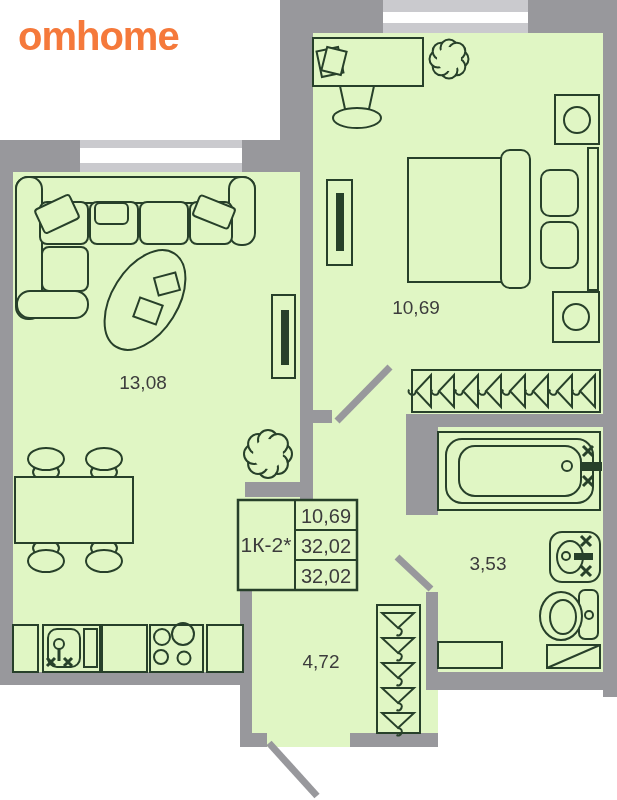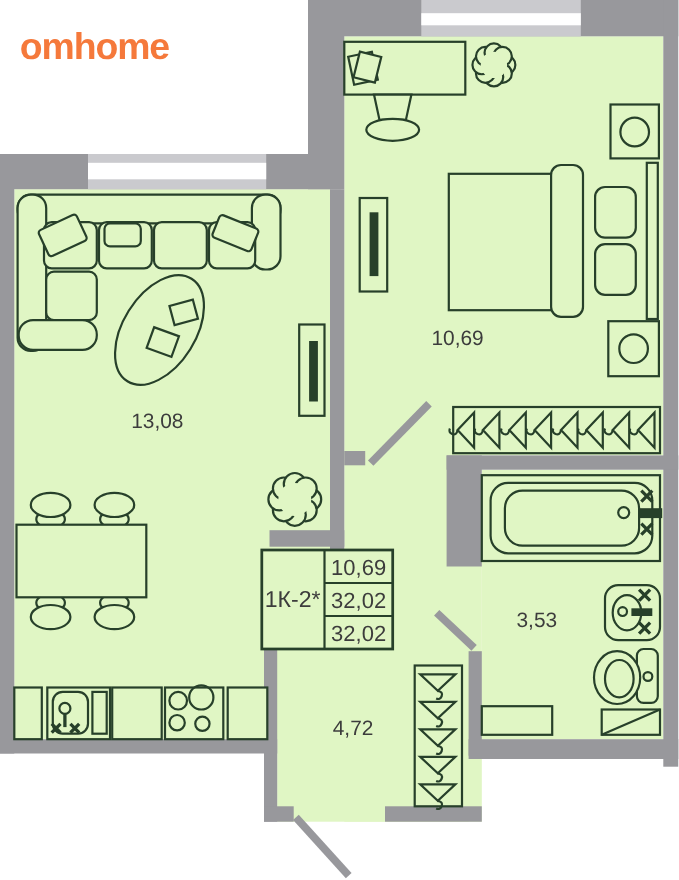--- a/index.html
+++ b/index.html
@@ -5,7 +5,7 @@
   html,body{margin:0;padding:0;background:#fff;}
   #stage{position:relative;width:617px;height:800px;background:#fff;overflow:hidden;
          font-family:"Liberation Sans",sans-serif;}
-  #logo{position:absolute;left:18px;top:24px;font-size:34px;font-weight:bold;
+  #logo{position:absolute;left:18px;top:14px;font-size:40px;font-weight:bold;
         letter-spacing:-1px;color:var(--brand-orange,#f5793b);}
   svg{position:absolute;left:0;top:0;}
   .floor{fill:var(--floor-green,#e0f6c4);}

